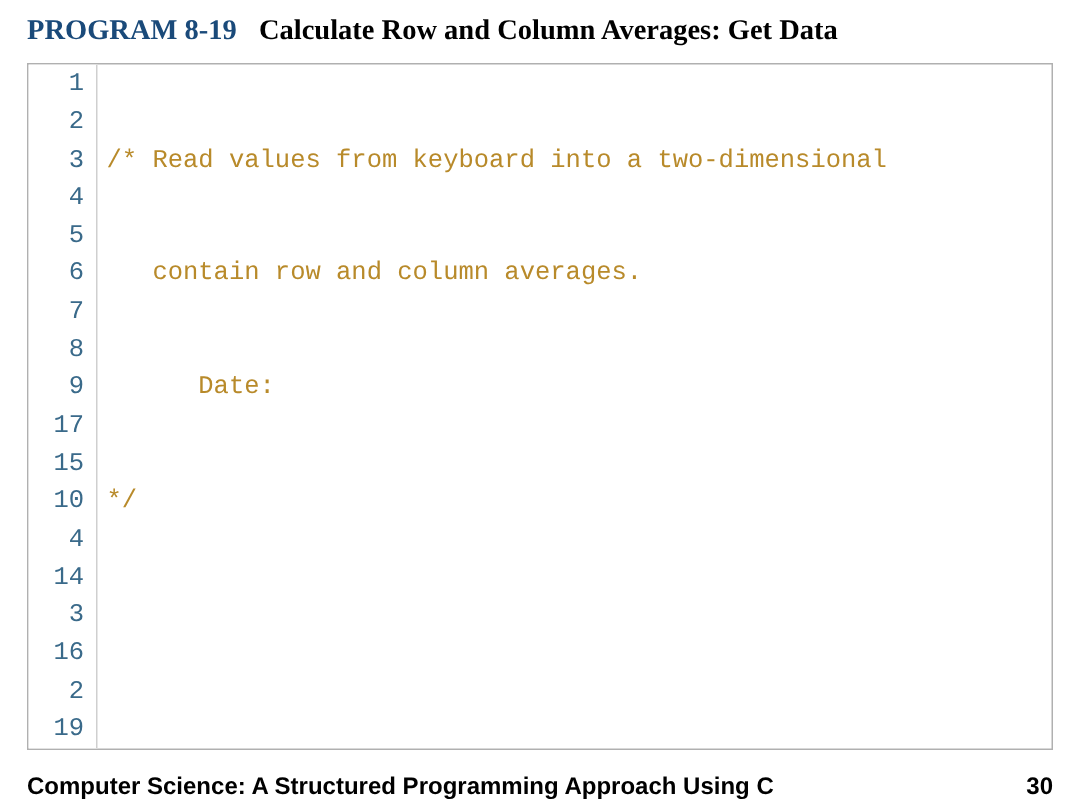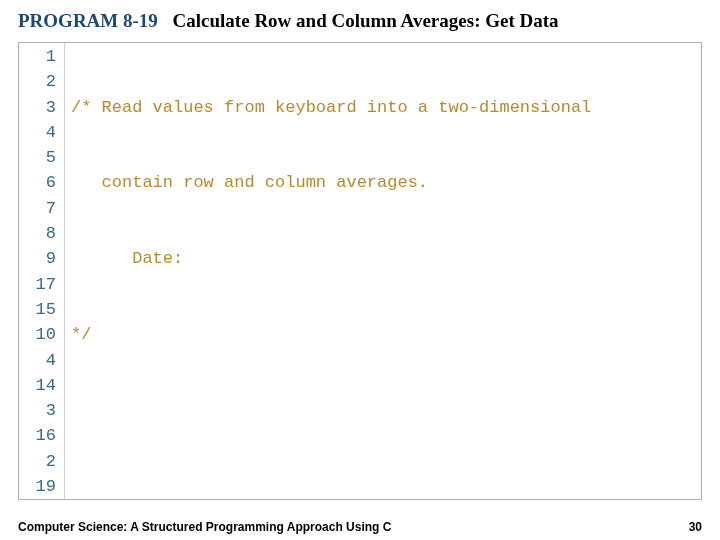--- a/index.html
+++ b/index.html
@@ -57,7 +57,7 @@
     bottom: 6px;
     left: 18px;
     right: 18px;
-    font-size: 12px;
+    font-size: 16px;
     display: flex;
     justify-content: space-between;
     color: #000;

